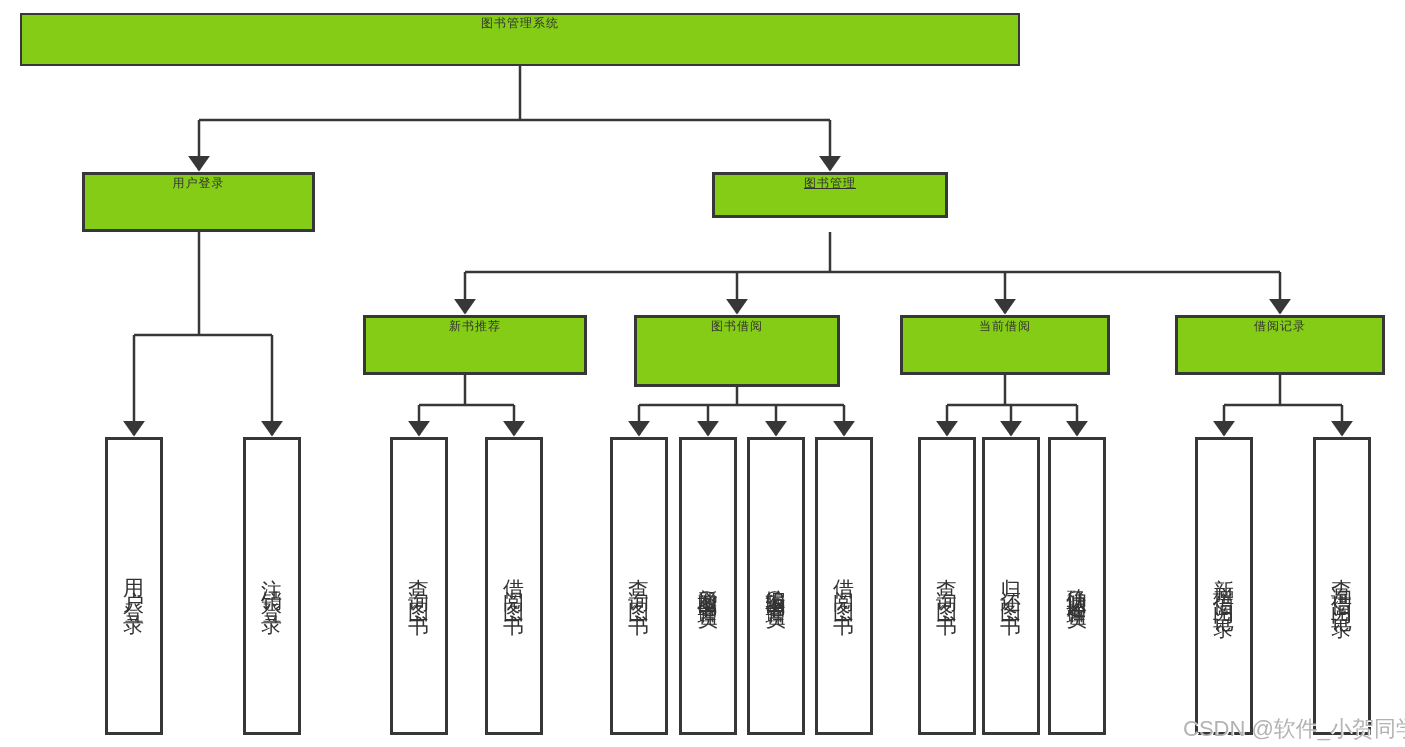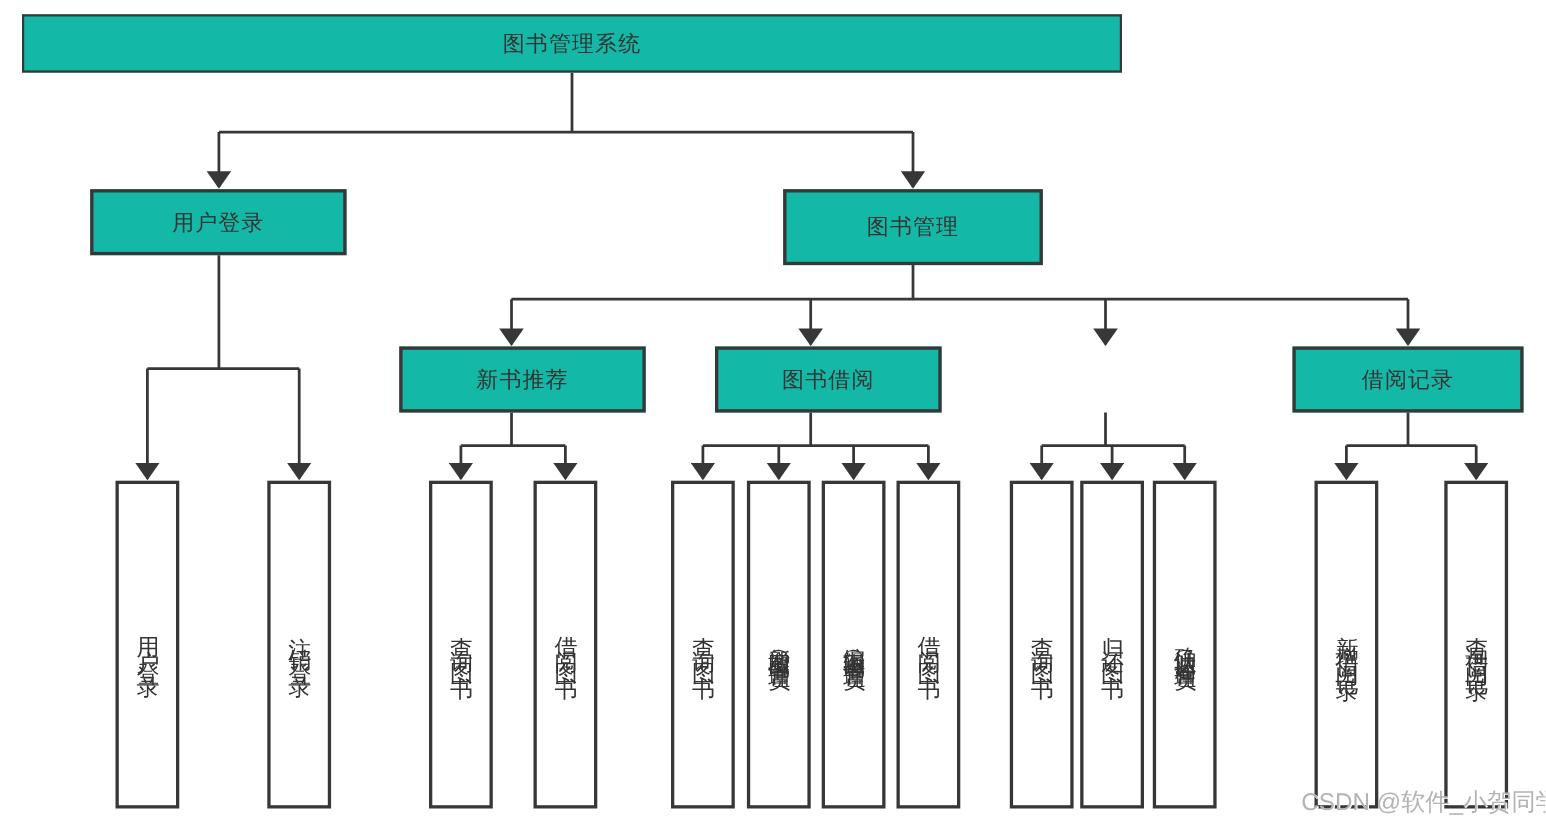--- a/index.html
+++ b/index.html
@@ -25,10 +25,10 @@
     position:absolute;
     box-sizing:border-box;
     border:3px solid var(--border);
-    background:#14b8a6;
-    display:flex;align-items:center;justify-content:center;
+    background:#84cc16;
+    display:flex;justify-content:center;
     color:var(--text);
-    font-size:20px;
+    font-size:12px;
     letter-spacing:1px;
     white-space:nowrap;
   }

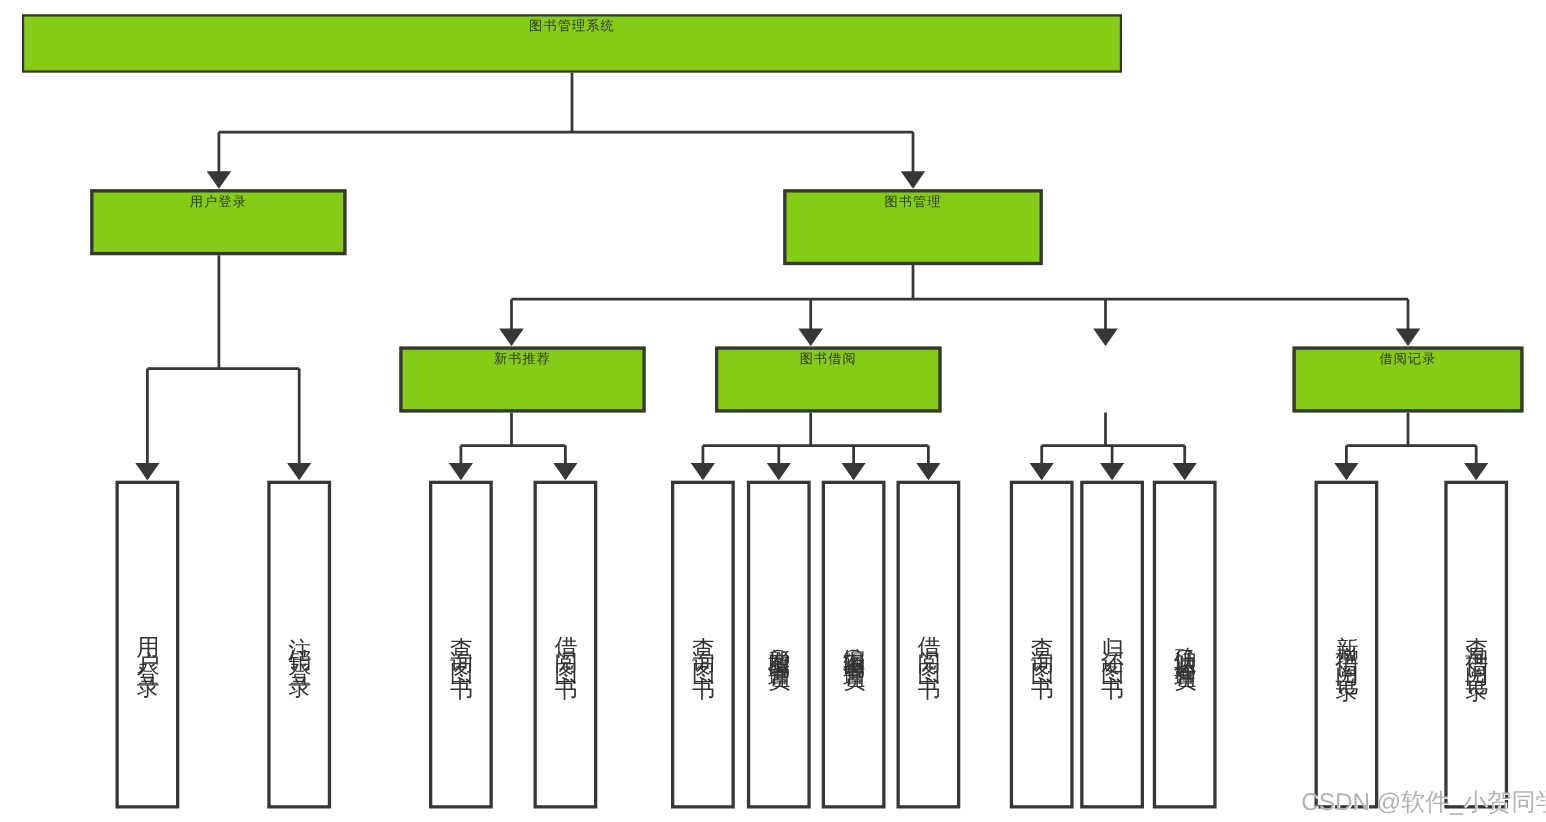--- a/index.html
+++ b/index.html
@@ -125,7 +125,7 @@
   <div class="node" style="left:82px;top:172px;width:233px;height:60px;">
     <span>用户登录</span>
   </div>
-  <div class="node" style="left:712px;top:172px;width:236px;height:69px;">
+  <div class="node" style="left:712px;top:172px;width:236px;height:46px;text-decoration:underline;">
     <span>图书管理</span>
   </div>
 

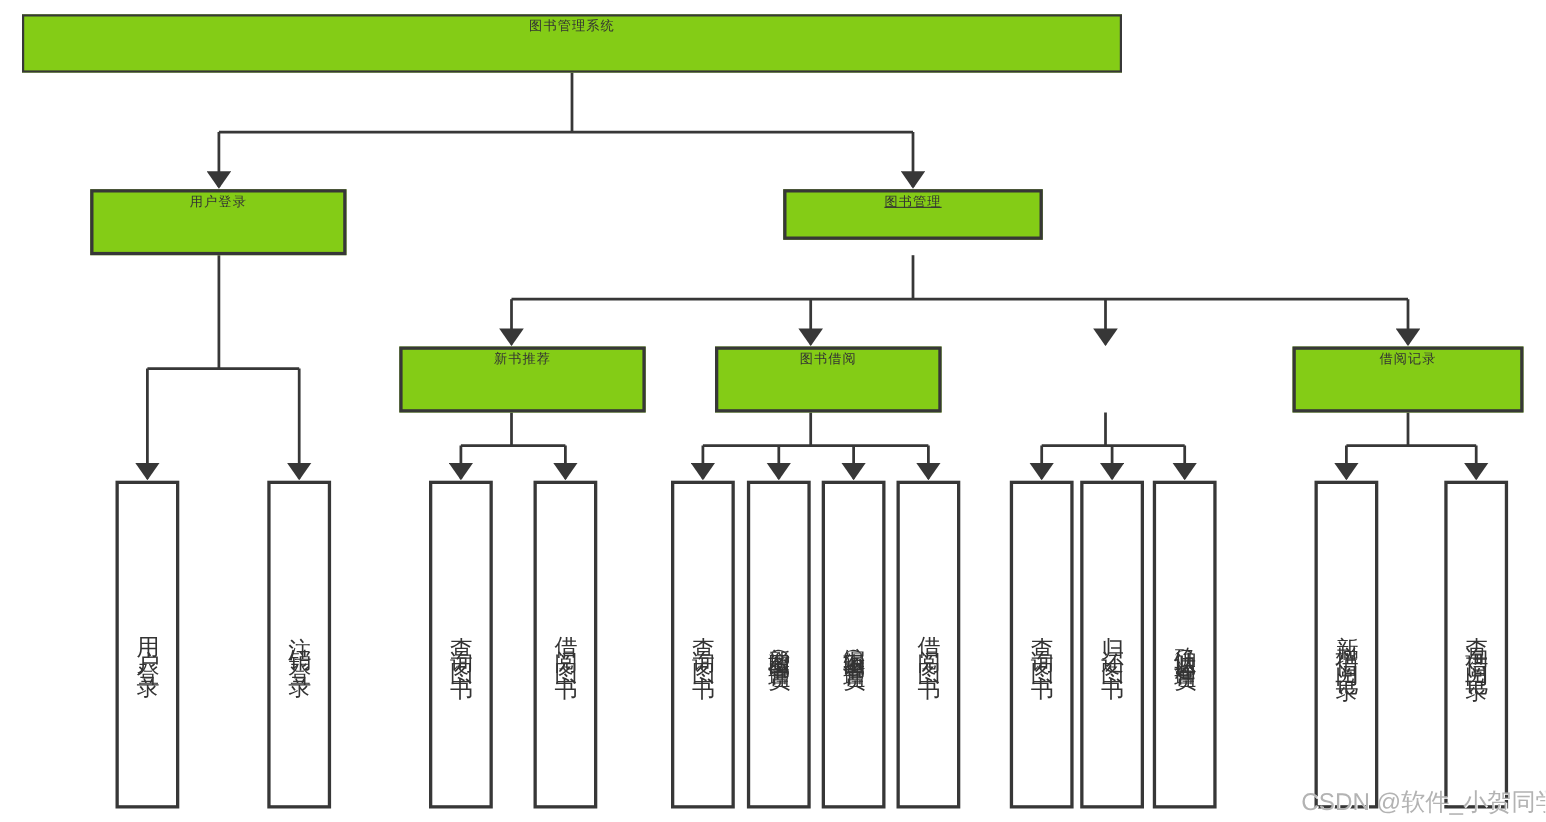--- a/index.html
+++ b/index.html
@@ -132,7 +132,7 @@
   <div class="node" style="left:363px;top:315px;width:224px;height:60px;">
     <span>新书推荐</span>
   </div>
-  <div class="node" style="left:634px;top:315px;width:206px;height:60px;margin-left:16px;">
+  <div class="node" style="left:634px;top:315px;width:206px;height:72px;">
     <span>图书借阅</span>
   </div>
   <div class="node" style="left:1175px;top:315px;width:210px;height:60px;">

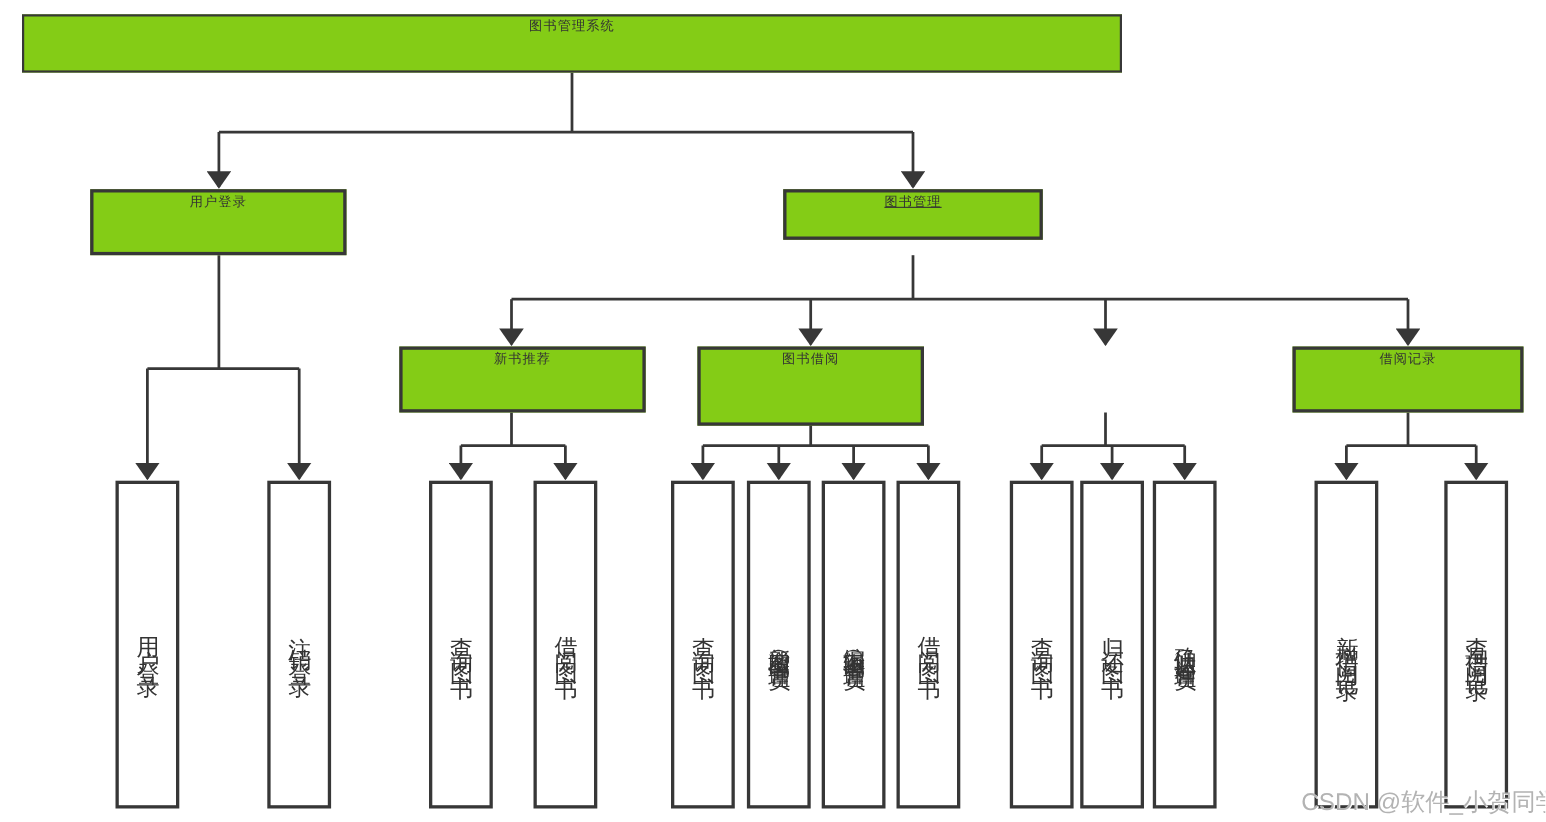--- a/index.html
+++ b/index.html
@@ -135,6 +135,9 @@
   <div class="node" style="left:634px;top:315px;width:206px;height:72px;">
     <span>图书借阅</span>
   </div>
+  <div class="node" style="left:900px;top:315px;width:210px;height:60px;">
+    <span>当前借阅</span>
+  </div>
   <div class="node" style="left:1175px;top:315px;width:210px;height:60px;">
     <span>借阅记录</span>
   </div>

